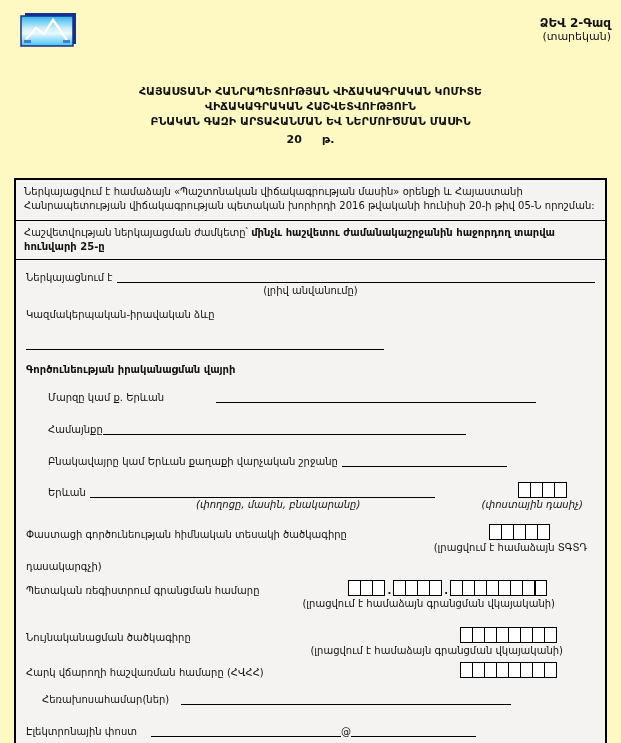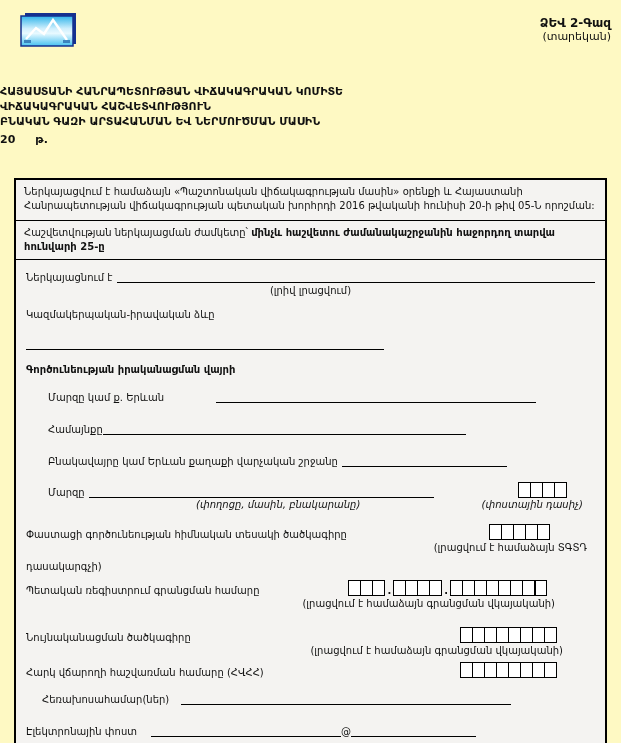--- a/index.html
+++ b/index.html
@@ -13,7 +13,7 @@
   .formcode { position:absolute; right:10px; top:16px; text-align:right; }
   .formcode .code { font-weight:bold; font-size:12px; }
   .formcode .period { font-size:11px; }
-  .heads { position:absolute; left:0; right:0; top:84px; }
+  .heads { position:absolute; left:0; right:0; top:84px; text-align:center; }
   .heads div { font-weight:bold; font-size:11px; line-height:15px; }
   .yearline { margin-top:3px; font-weight:bold; font-size:11px; }
   .yeargap { display:inline-block; width:20px; border-bottom:0; }

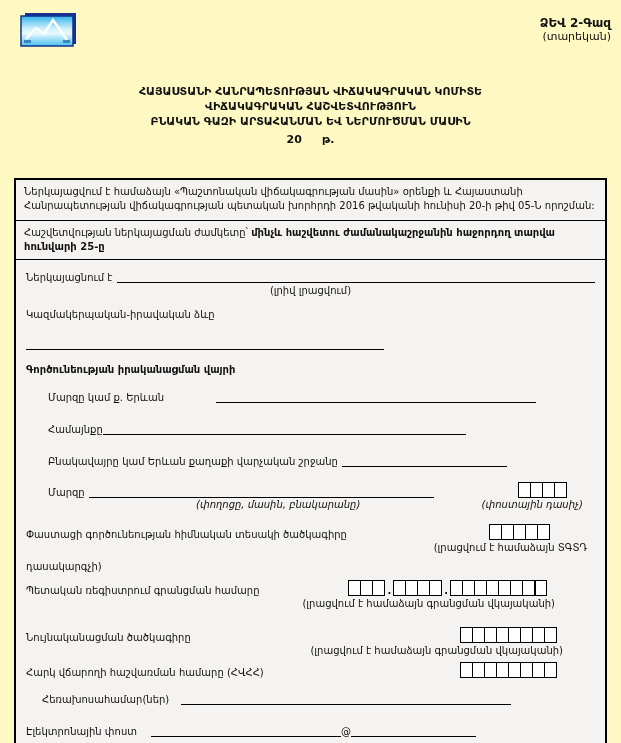--- a/index.html
+++ b/index.html
@@ -96,7 +96,7 @@
         <span class="lbl">Ներկայացնում է</span>
         <span class="uline grow" style="margin-left:4px;"></span>
       </div>
-      <div class="centerhint">(լրիվ լրացվում)</div>
+      <div class="centerhint">(լրիվ անվանումը)</div>
 
       <div style="margin-top:13px;">Կազմակերպական-իրավական ձևը</div>
       <div style="margin-top:17px;">

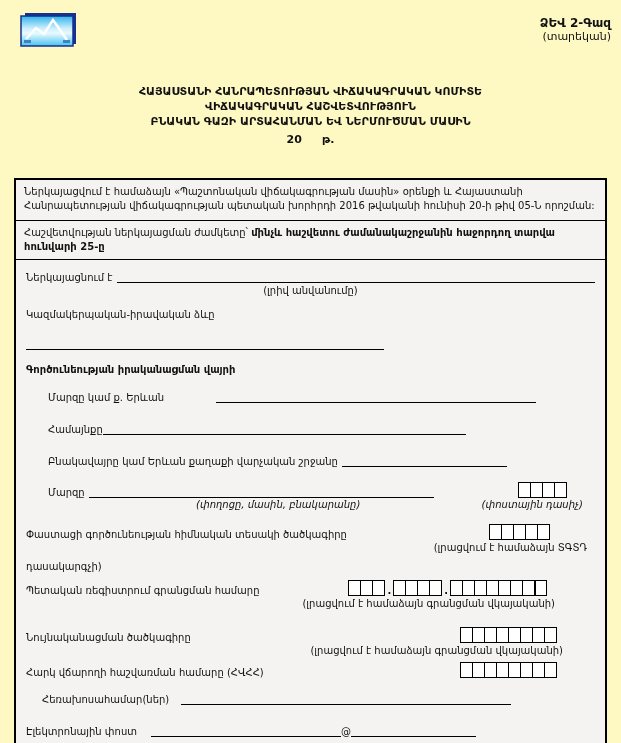--- a/index.html
+++ b/index.html
@@ -121,7 +121,7 @@
       </div>
 
       <div class="frow indent" style="margin-top:15px;">
-        <span class="lbl">Մարզը</span>
+        <span class="lbl">Երևան</span>
         <span class="uline" style="width:345px; margin-left:4px;"></span>
         <span class="grow"></span>
         <span class="cellgroup" style="margin-right:28px;">

